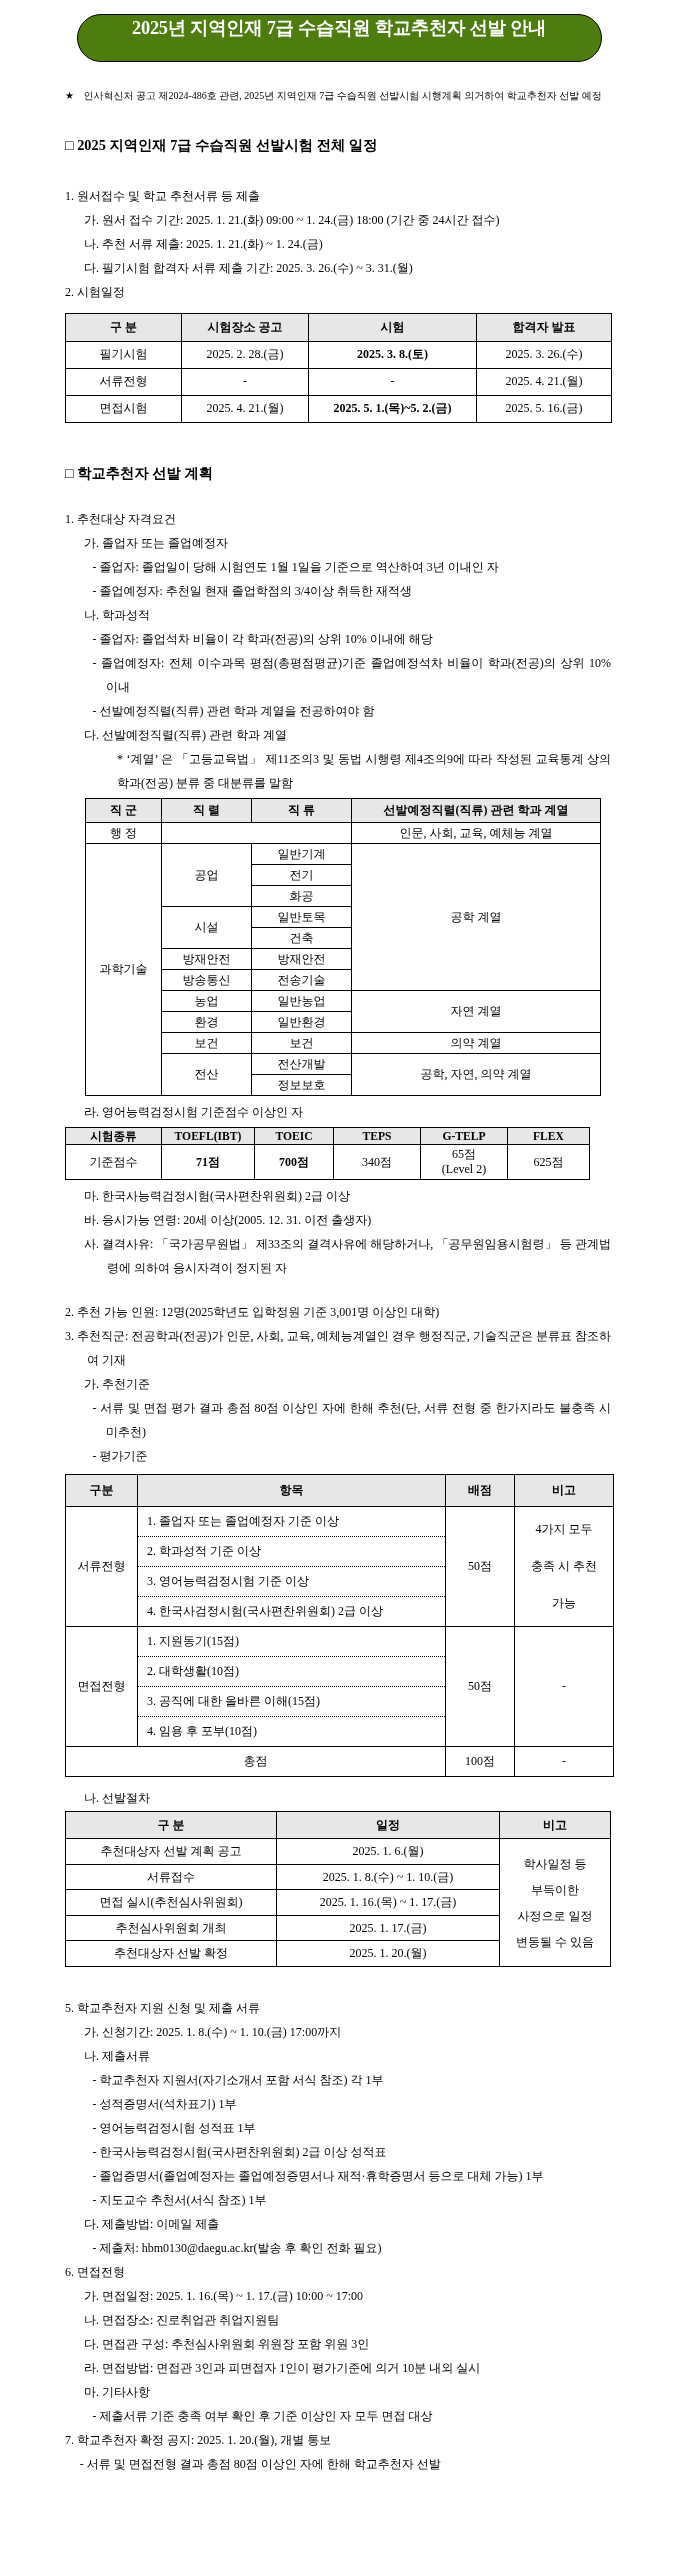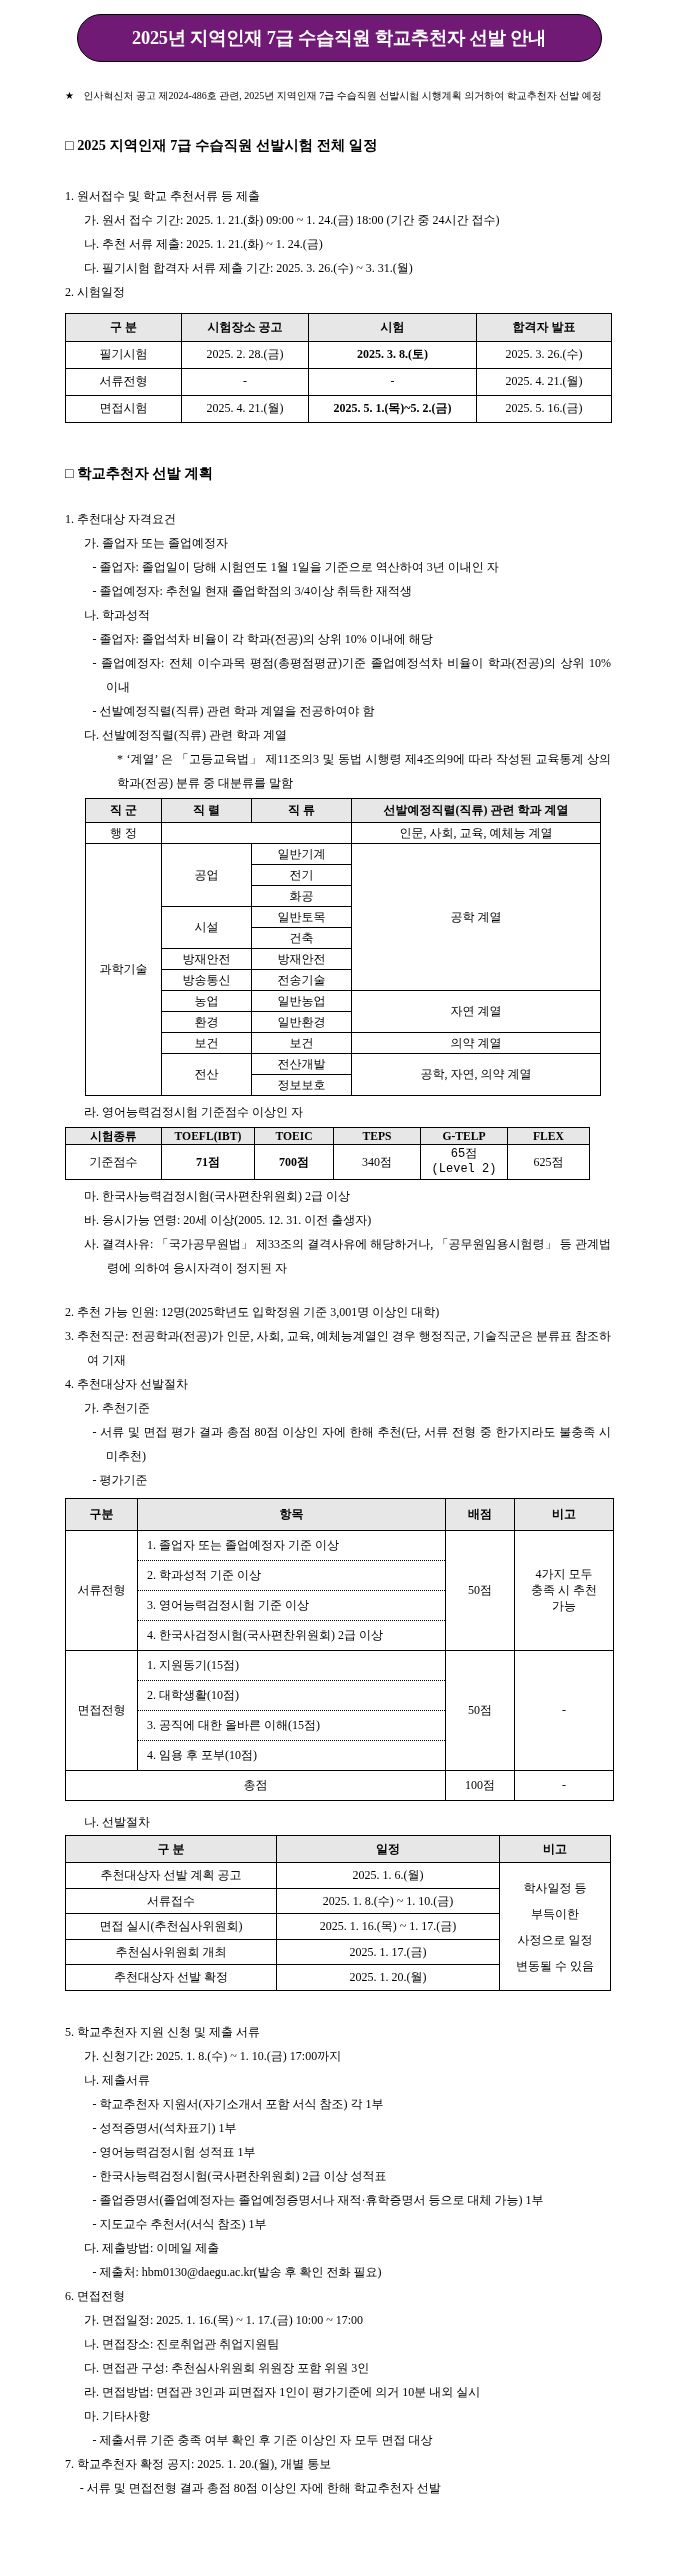--- a/index.html
+++ b/index.html
@@ -11,8 +11,8 @@
   }
   .title-box {
     width:525px; height:48px; margin-left:11.6px; box-sizing:border-box;
-    background:#701a75; border:1.4px solid #000; border-radius:24.5px;
-    display:flex; align-items:center; justify-content:center;
+    background:#4d7c0f; border:1.4px solid #000; border-radius:24.5px;
+    display:flex; justify-content:center;
   }
   .title-box span { color:#fff; font-size:18.4px; font-weight:bold; letter-spacing:-0.3px; }
   .intro {

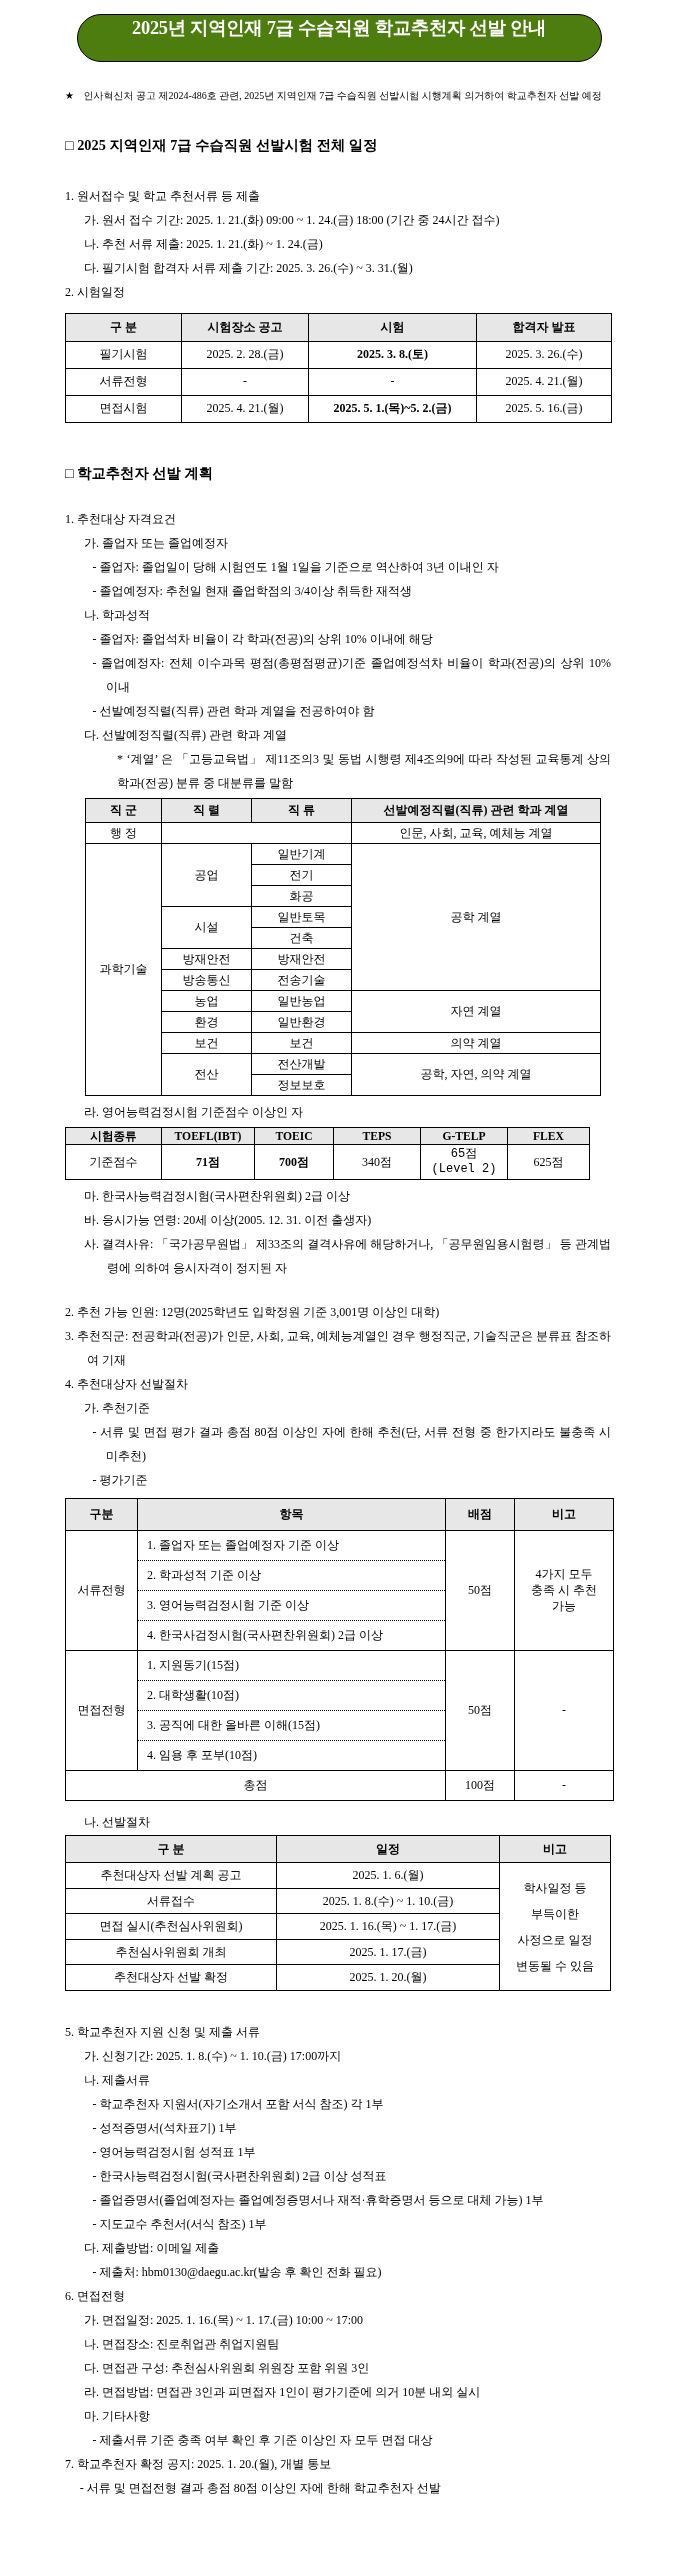--- a/index.html
+++ b/index.html
@@ -38,7 +38,7 @@
   .tbl th, .tbl td { border:0.7px solid #000; text-align:center; vertical-align:middle; padding:0; font-size:12px; }
   .tbl th { background:#e7e7e7; font-weight:bold; border-bottom:1.4px solid #000; }
   .b { font-weight:bold; }
-  .ml { white-space:pre-line;font-family:Liberation Mono, monospace; }
+  .ml { white-space:pre-line; }
 
   .tbl-schedule { width:545px; margin-top:8.9px; }
   .tbl-schedule th { height:27px; }

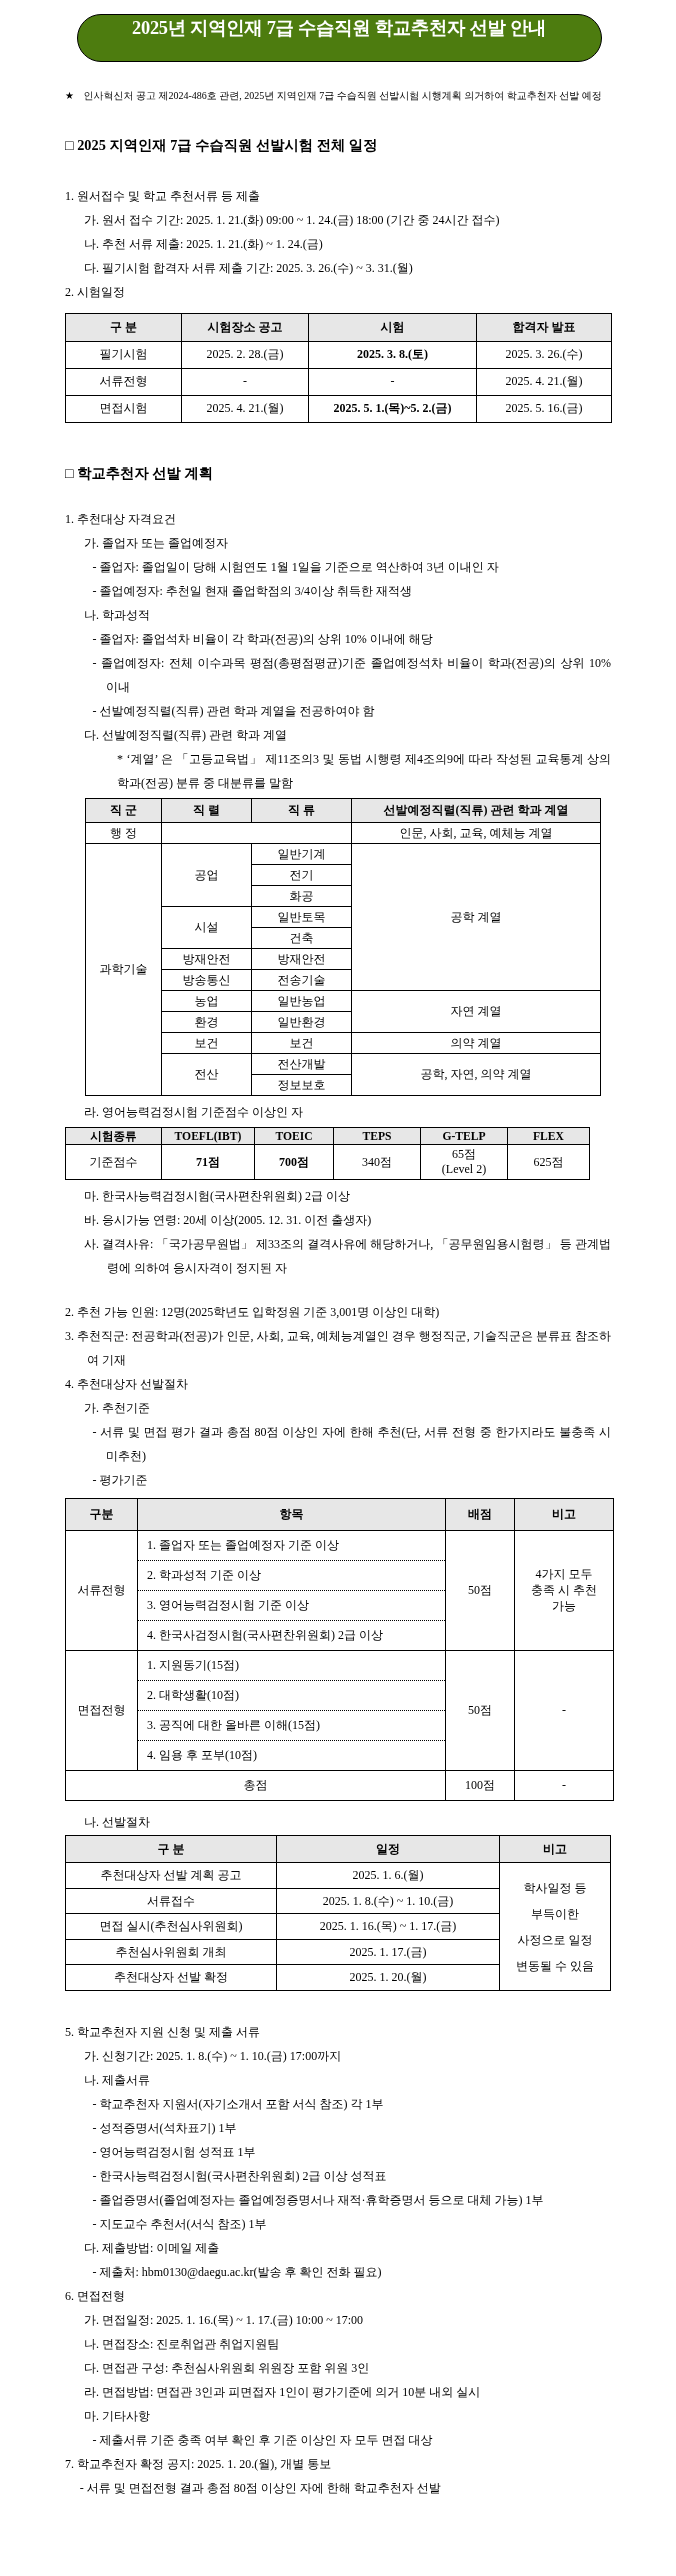--- a/index.html
+++ b/index.html
@@ -247,7 +247,6 @@
 
   <div class="ln l1 mt-block">2. 추천 가능 인원: 12명(2025학년도 입학정원 기준 3,001명 이상인 대학)</div>
   <div class="ln l1">3. 추천직군: 전공학과(전공)가 인문, 사회, 교육, 예체능계열인 경우 행정직군, 기술직군은 분류표 참조하여 기재</div>
-  <div class="ln l1">4. 추천대상자 선발절차</div>
   <div class="ln l2">가. 추천기준</div>
   <div class="ln l3">- 서류 및 면접 평가 결과 총점 80점 이상인 자에 한해 추천(단, 서류 전형 중 한가지라도 불충족 시 미추천)</div>
   <div class="ln l3">- 평가기준</div>

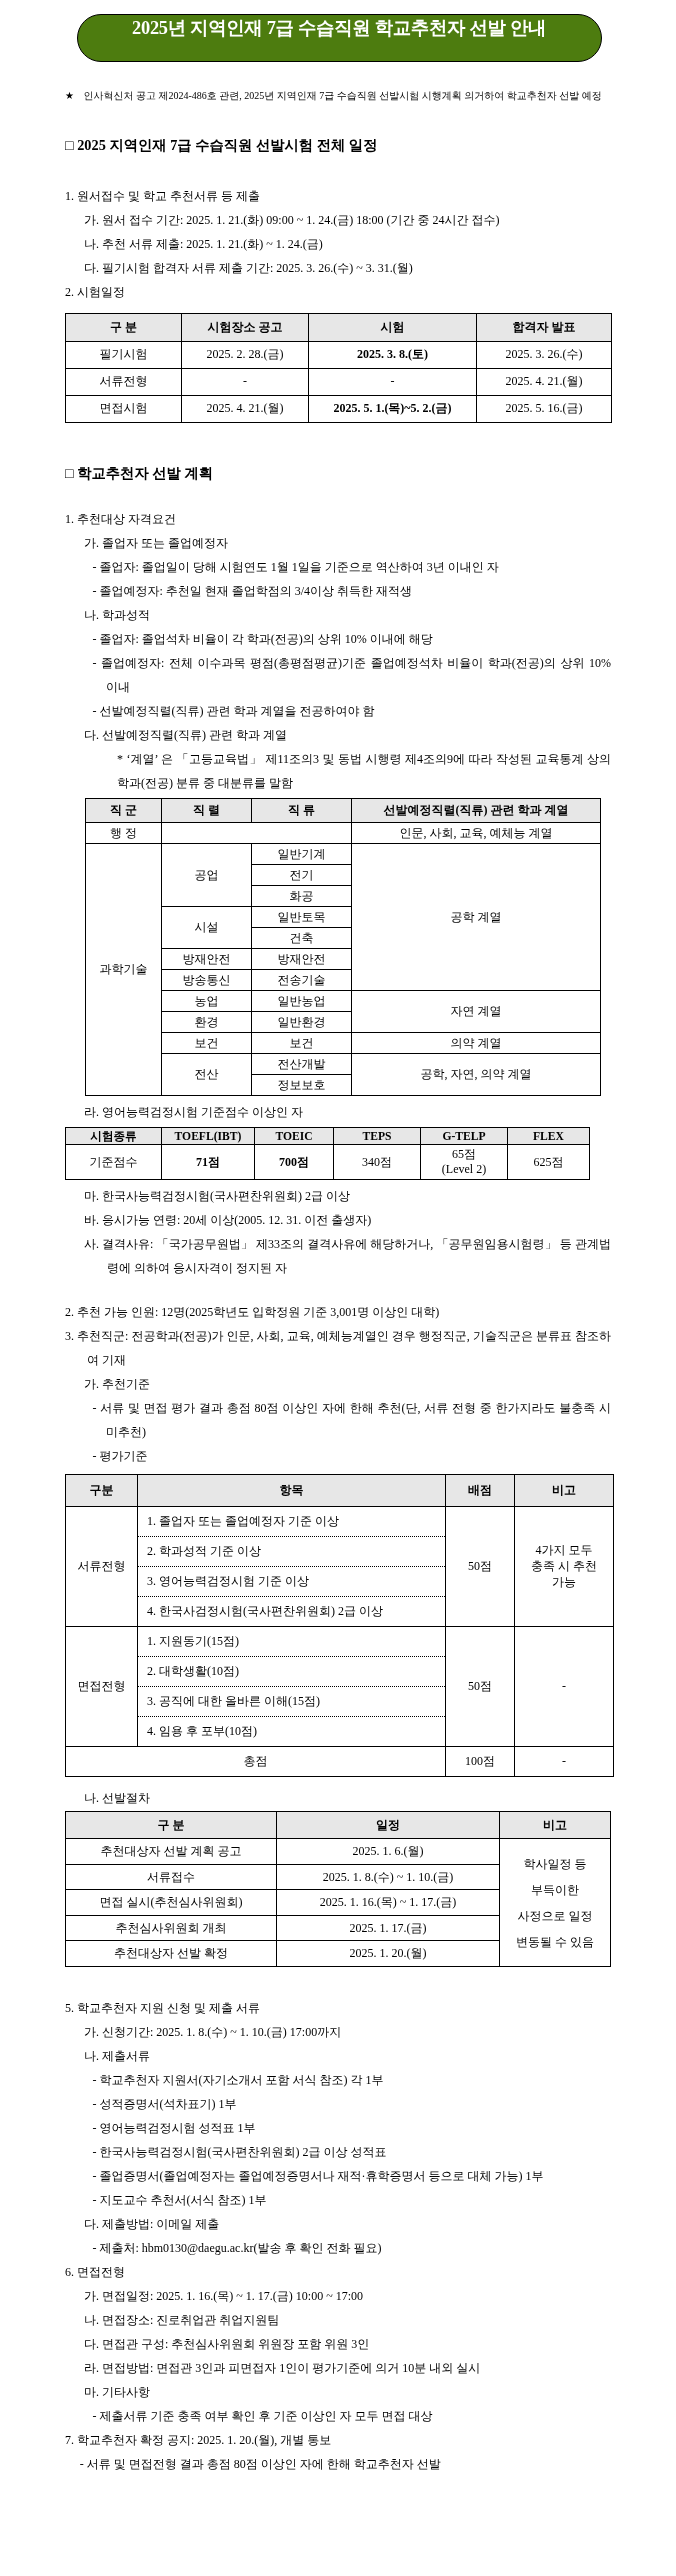--- a/index.html
+++ b/index.html
@@ -58,7 +58,7 @@
   .tbl-eval th { height:31px; }
   .tbl-eval td { height:29px; }
   .tbl-eval td.cell-item { text-align:left; padding-left:8.9px; }
-  .tbl-eval td.note { white-space:pre-line; line-height:16px; }
+  .tbl-eval td.note { white-space:pre-line; line-height:37px; }
   .dt-b { border-bottom:0.7px dotted #000 !important; }
   .dt-t { border-top:0.7px dotted #000 !important; }
   .thick-t { border-top:1.4px solid #000 !important; }

